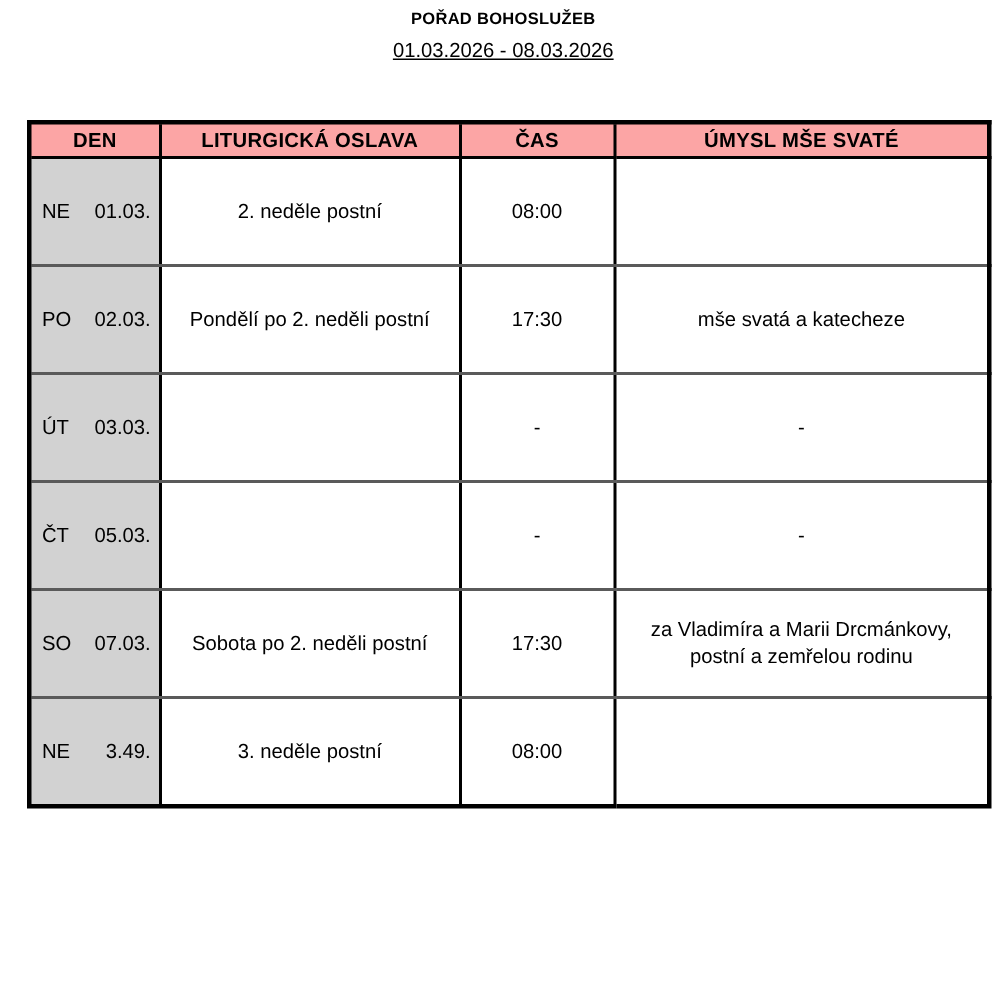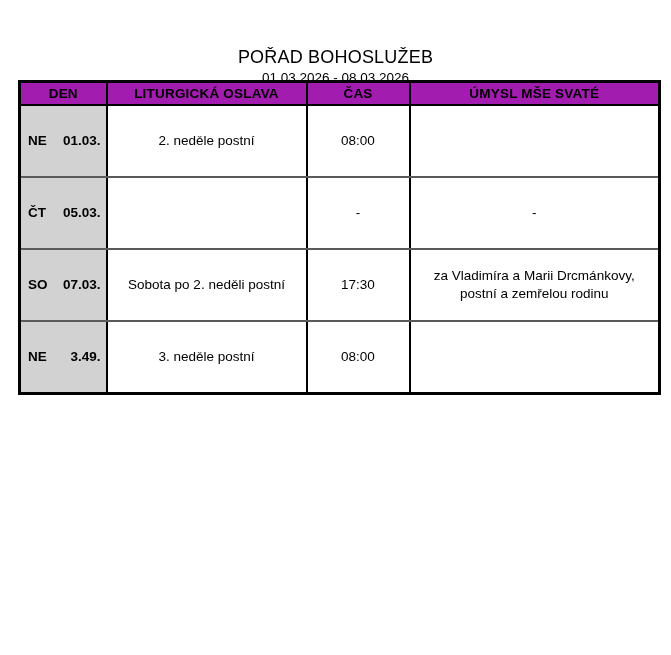--- a/index.html
+++ b/index.html
@@ -21,11 +21,10 @@
     text-align: center;
   }
   .doc-title, .doc-subtitle {
-    font-size: 18px;
-    font-weight: normal;
+    font-size: 11px;
+    font-weight: bold;
     line-height: 19px;
     letter-spacing: 0.2px;
-    margin-top: 44px;
   }
   .doc-daterange {
     font-size: 13.5px;

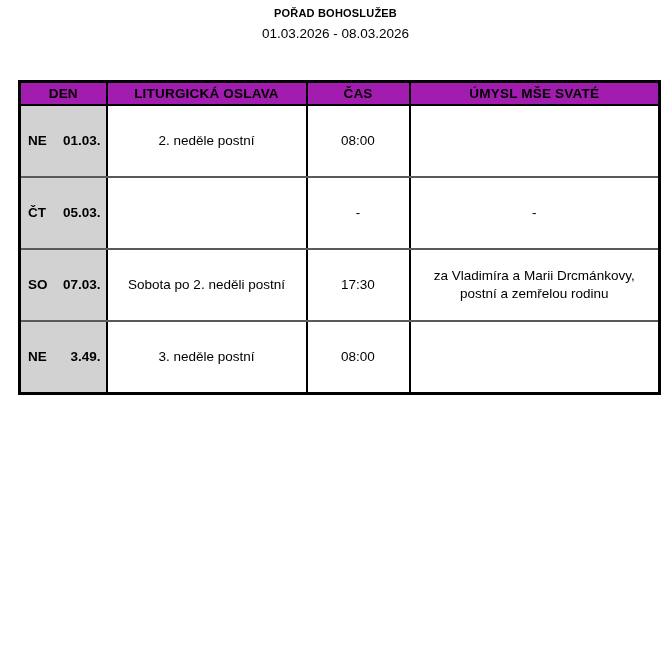--- a/index.html
+++ b/index.html
@@ -30,6 +30,7 @@
     font-size: 13.5px;
     line-height: 19px;
     margin-top: 1px;
+    text-decoration: underline;
   }
   table.schedule {
     position: absolute;

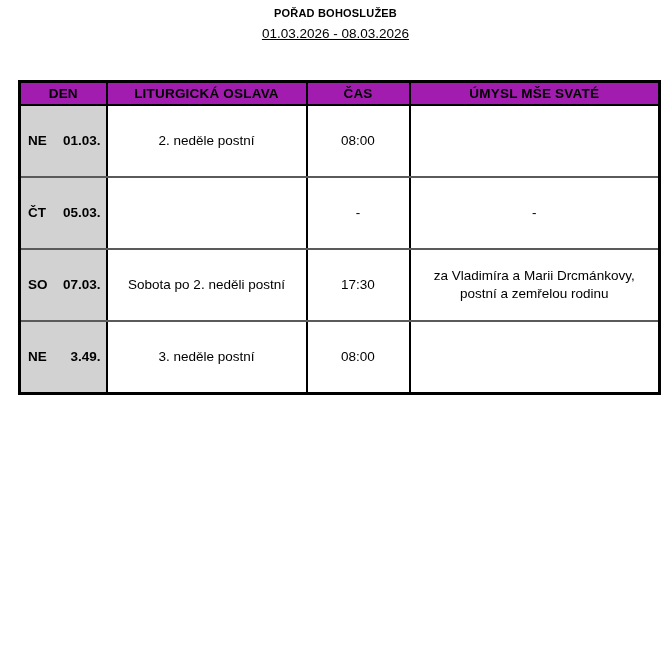--- a/index.html
+++ b/index.html
@@ -48,7 +48,7 @@
   table.schedule col.c-int { width: 250px; }
 
   table.schedule th {
-    background: #a21caf;
+    background: #fca5a5;
     font-weight: bold;
     font-size: 13.5px;
     height: 21px;

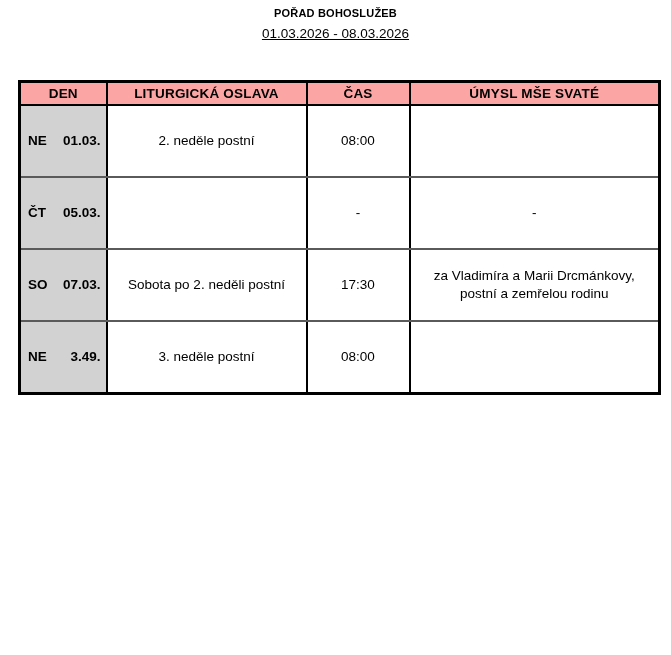--- a/index.html
+++ b/index.html
@@ -73,7 +73,7 @@
   }
   table.schedule td.day-cell {
     background: #d2d2d2;
-    font-weight: bold;
+    font-weight: normal;
     padding: 0 5px 0 7px;
   }
   .day-wrap {

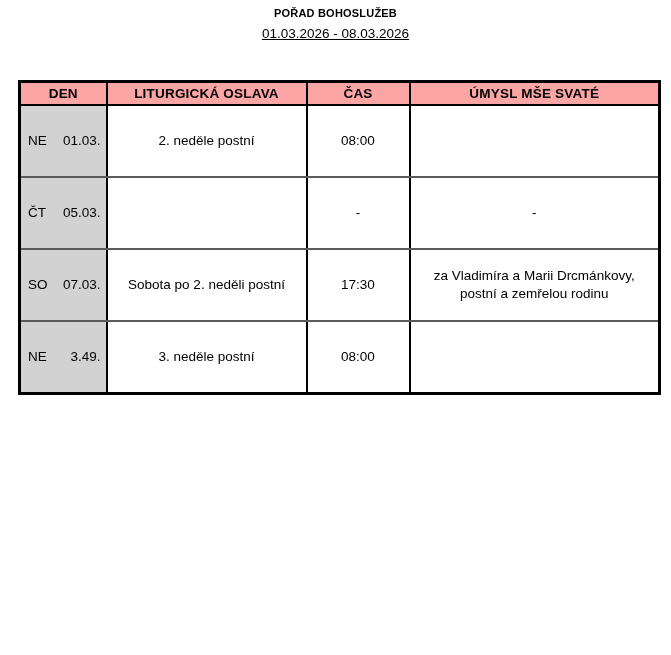--- a/index.html
+++ b/index.html
@@ -122,6 +122,17 @@
       <td class="intention-cell"></td>
     </tr>
 
+    <tr>
+      <td class="day-cell">
+        <span class="day-wrap">
+          <span class="day-abbrev">PO</span>
+          <span class="day-date">02.03.</span>
+        </span>
+      </td>
+      <td class="celebration-cell">Pondělí po 2. neděli postní</td>
+      <td class="time-cell">17:30</td>
+      <td class="intention-cell">mše svatá a katecheze</td>
+    </tr>
 
 
 

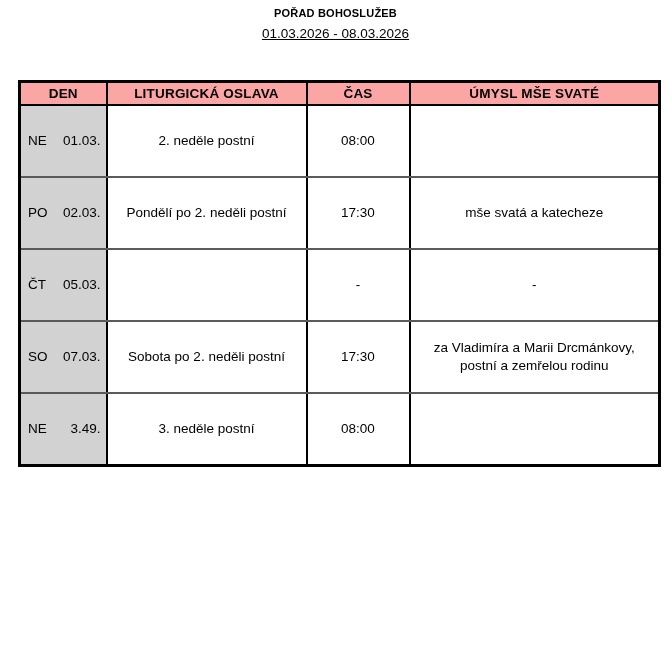--- a/index.html
+++ b/index.html
@@ -134,6 +134,17 @@
       <td class="intention-cell">mše svatá a katecheze</td>
     </tr>
 
+    <tr>
+      <td class="day-cell">
+        <span class="day-wrap">
+          <span class="day-abbrev">ÚT</span>
+          <span class="day-date">03.03.</span>
+        </span>
+      </td>
+      <td class="celebration-cell"></td>
+      <td class="time-cell">-</td>
+      <td class="intention-cell">-</td>
+    </tr>
 
 
     <tr>

